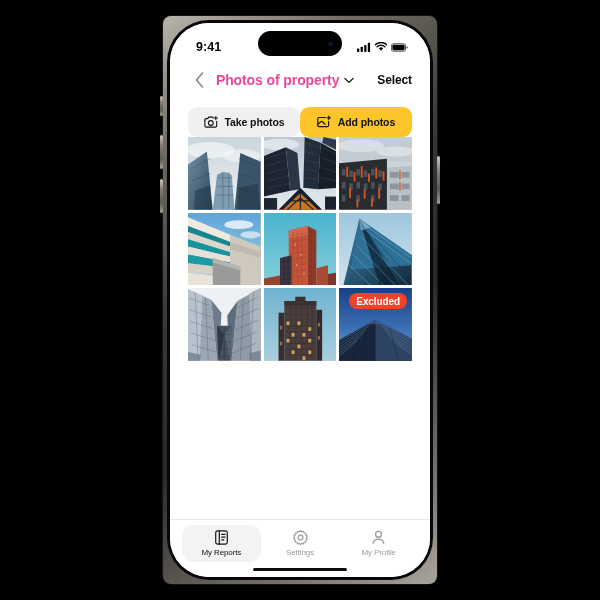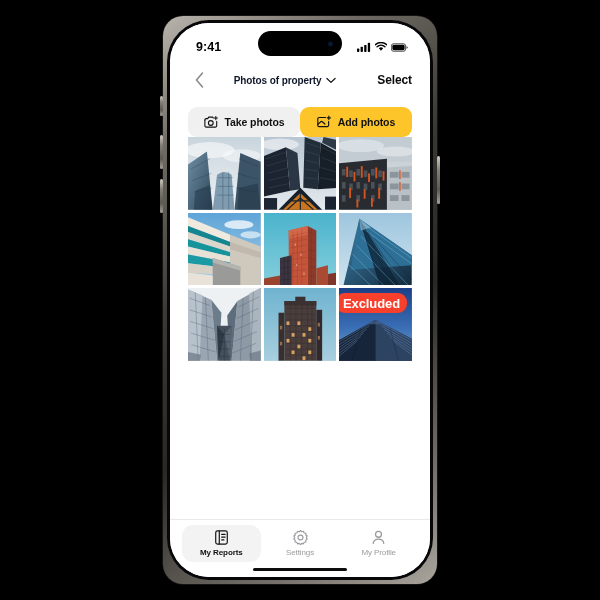--- a/index.html
+++ b/index.html
@@ -22,7 +22,7 @@
     position: absolute;
     left: 163px; top: 16px;
     width: 274px; height: 568px;
-    border-radius: 20px;
+    border-radius: 8px;
     background: linear-gradient(145deg,#b9b5ad 0%,#6e6a63 18%,#3a3833 40%,#2a2825 60%,#75716a 85%,#a9a59d 100%);
     padding: 4px;
     box-shadow: 0 0 0 0.5px #2a2825;

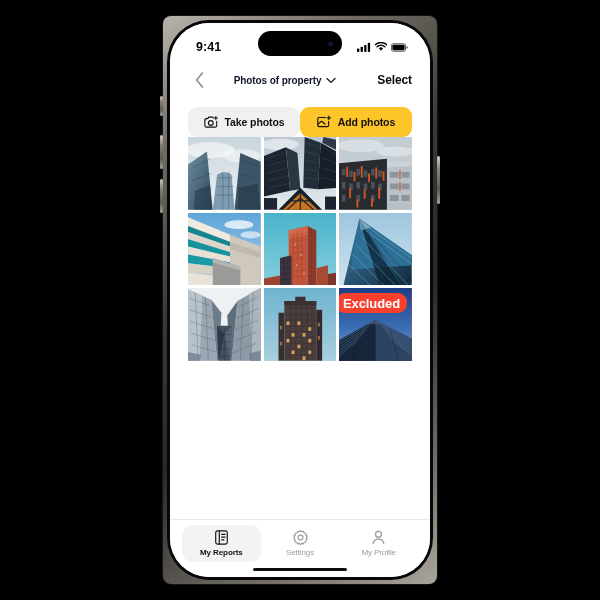--- a/index.html
+++ b/index.html
@@ -99,7 +99,7 @@
     gap: 5px;
   }
   .nav-title {
-    font-size: 10px; font-weight: bold; color: #0f172a;
+    font-size: 14px; font-weight: bold; color: #ec4899;
     letter-spacing: -0.1px;
   }
   .nav-select {

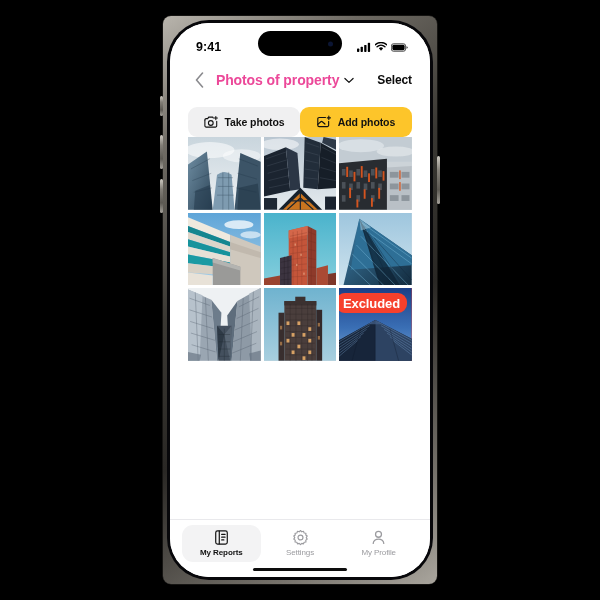--- a/index.html
+++ b/index.html
@@ -154,7 +154,7 @@
     top: 5px; right: 5px;
     background: #f6402c;
     color: #fff;
-    font-size: 13px; font-weight: bold;
+    font-size: 10px; font-weight: bold;
     padding: 2.5px 7px;
     border-radius: 9px;
     z-index: 5;

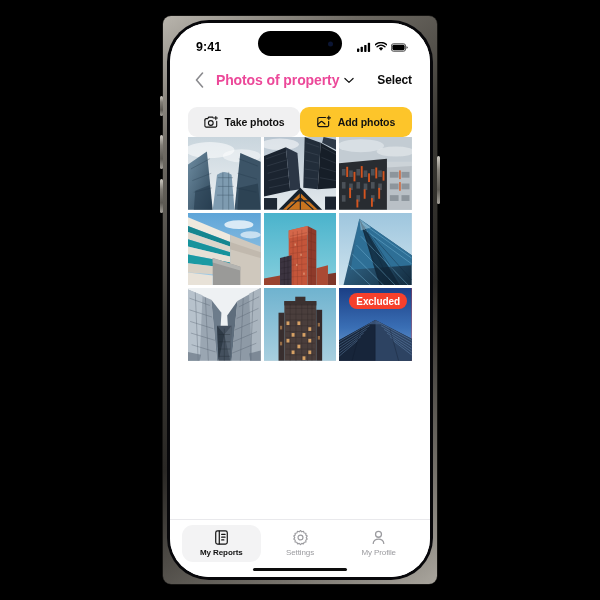--- a/index.html
+++ b/index.html
@@ -182,7 +182,7 @@
   }
   .tab.active { background: #f3f3f4; color: #111; }
   .tab-label { font-size: 8px; letter-spacing: -0.1px; }
-  .tab.active .tab-label { font-weight: bold; color: #111; }
+  .tab.active .tab-label { font-weight: normal; color: #111; }
   .home-indicator {
     position: absolute;
     left: 50%; transform: translateX(-50%);

